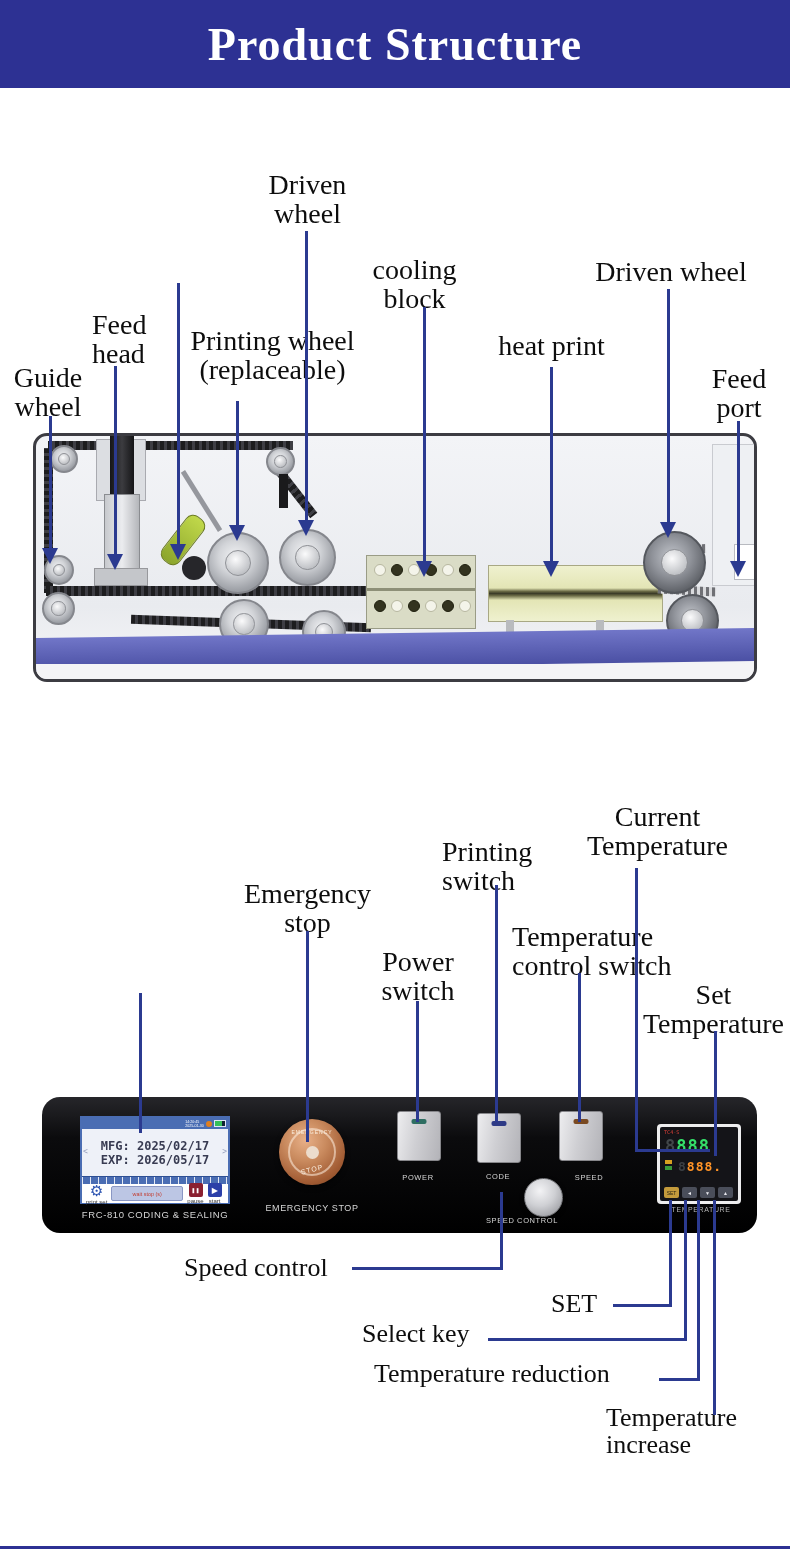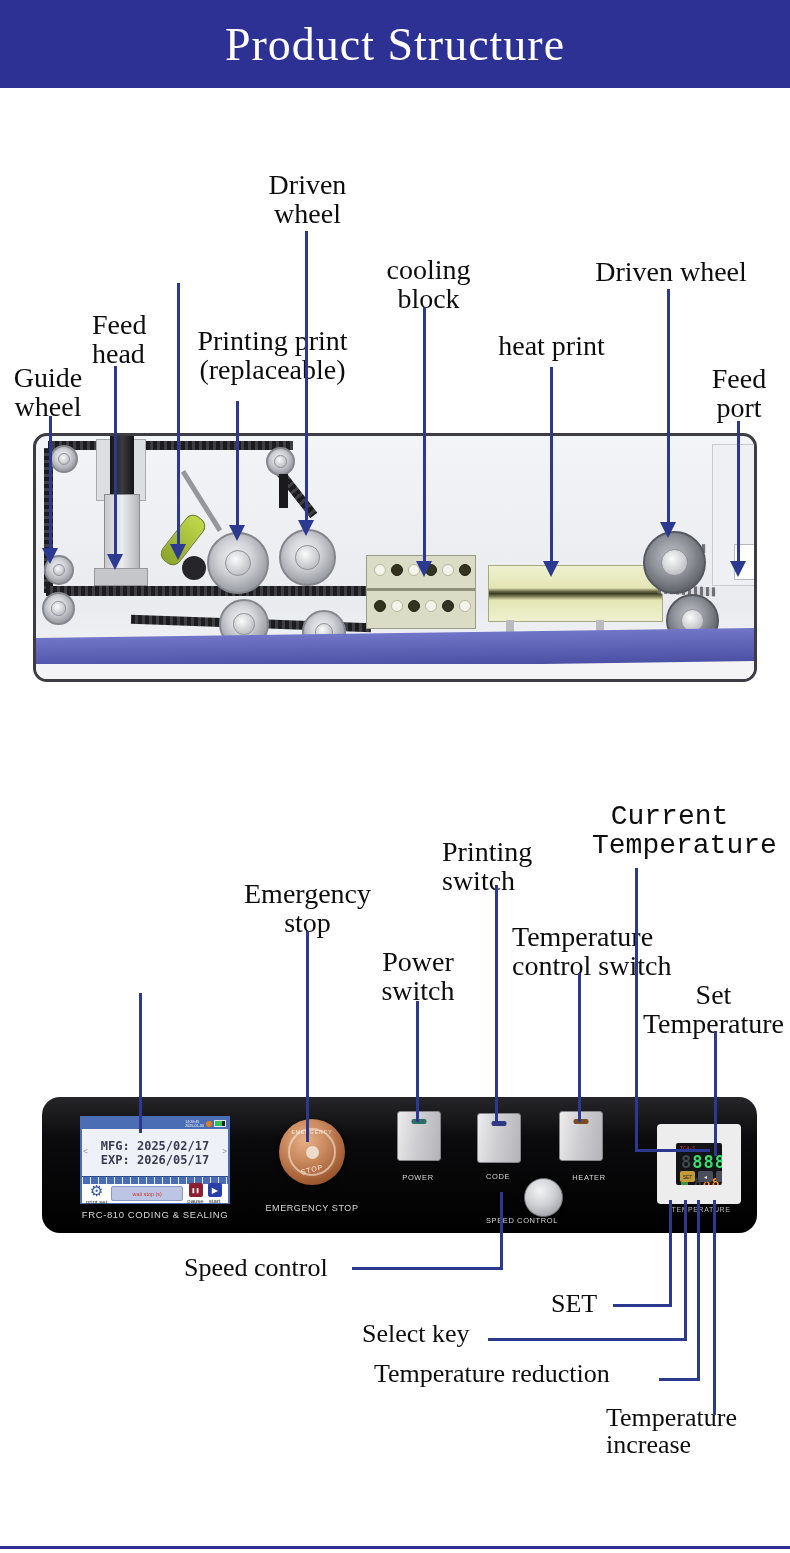--- a/index.html
+++ b/index.html
@@ -8,7 +8,7 @@
   
   .banner{position:absolute;left:0;top:0;width:790px;height:88px;background:#2d3193;
           display:flex;align-items:center;justify-content:center;}
-  .banner-title{color:#ffffff;font-size:46px;font-weight:normal;letter-spacing:1px;}
+  .banner-title{color:#ffffff;font-size:46px;font-weight:bold;letter-spacing:1px;}
   
   .lbl{position:absolute;color:#0d0d0d;font-size:28px;line-height:1.04;white-space:pre-line;
        text-align:center;}

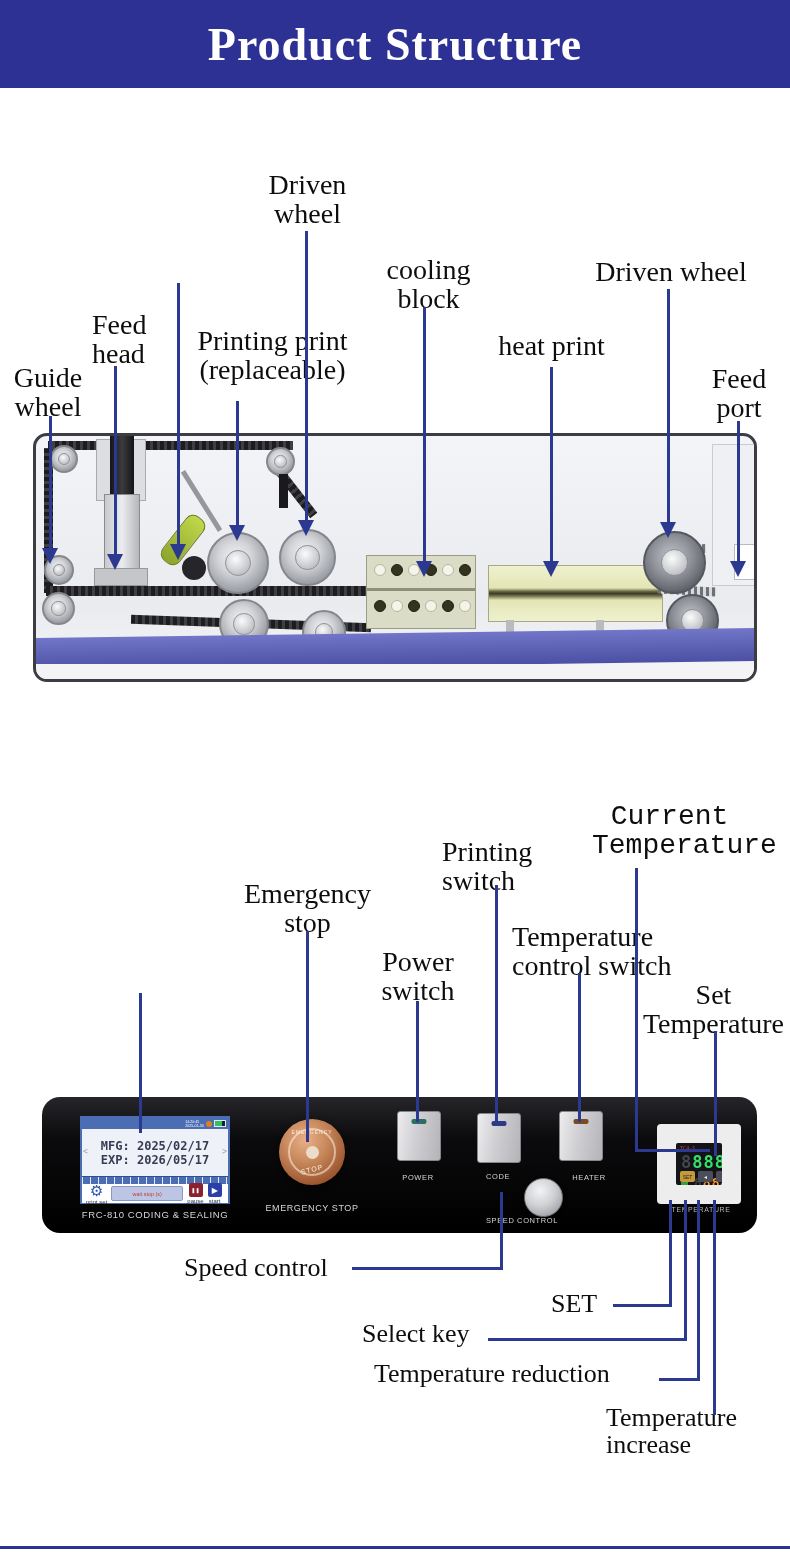--- a/index.html
+++ b/index.html
@@ -109,7 +109,7 @@
 (replaceable)</div>
   <div class="lbl" style="left:0px;top:363px;width:96px;">Guide
 wheel</div>
-  <div class="lbl" style="left:380px;top:255px;width:97px;">cooling
+  <div class="lbl" style="left:366px;top:255px;width:97px;">cooling
 block</div>
   <div class="lbl" style="left:483px;top:331px;width:137px;">heat print</div>
   <div class="lbl" style="left:588px;top:257px;width:166px;">Driven wheel</div>

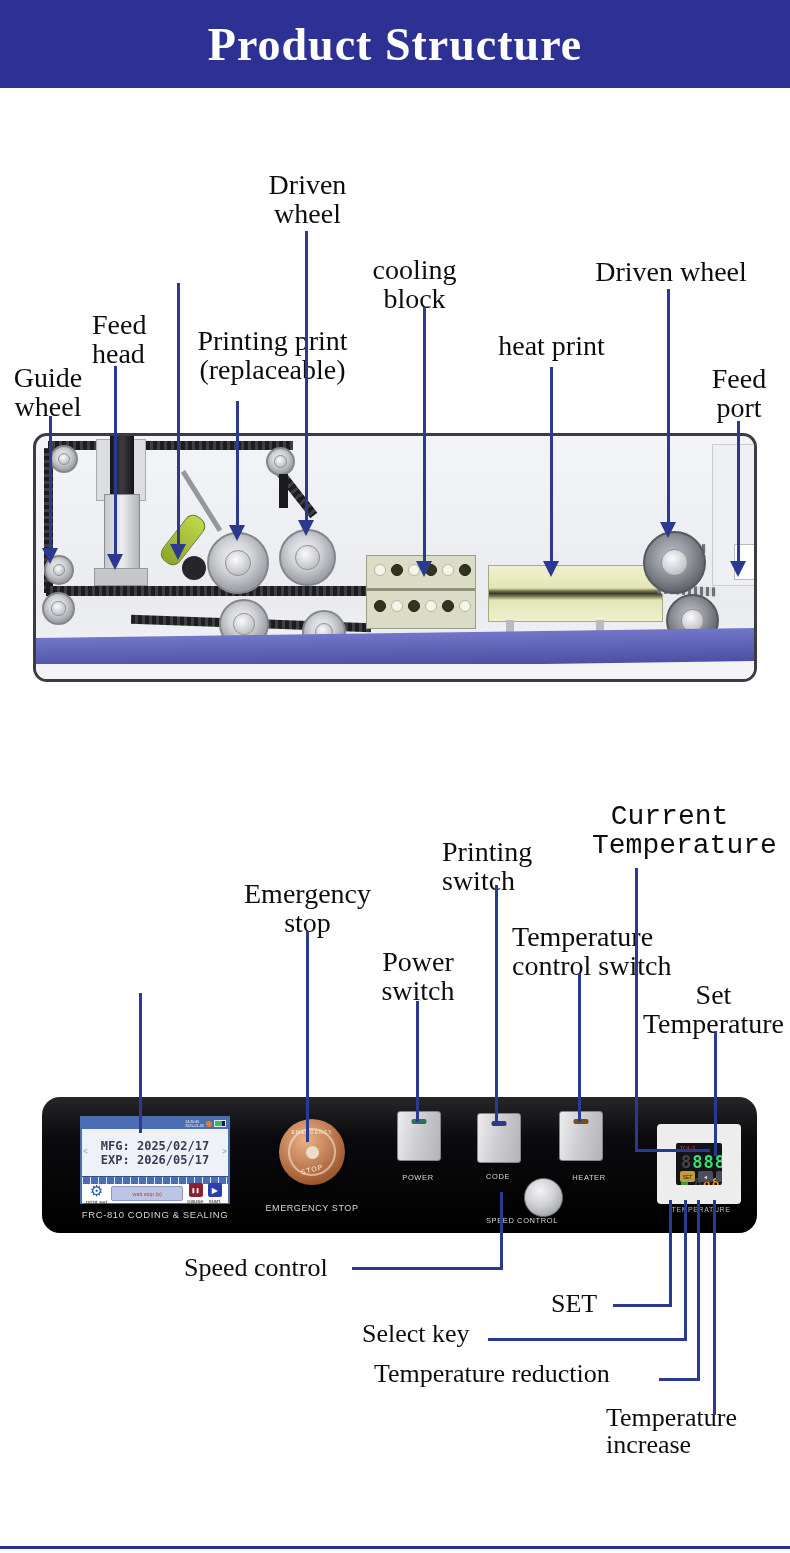--- a/index.html
+++ b/index.html
@@ -105,7 +105,7 @@
 wheel</div>
   <div class="lbl left" style="left:92px;top:310px;width:80px;">Feed
 head</div>
-  <div class="lbl" style="left:180px;top:326px;width:185px;">Printing print
+  <div class="lbl" style="left:180px;top:326px;width:185px;">Printing wheel
 (replaceable)</div>
   <div class="lbl" style="left:0px;top:363px;width:96px;">Guide
 wheel</div>

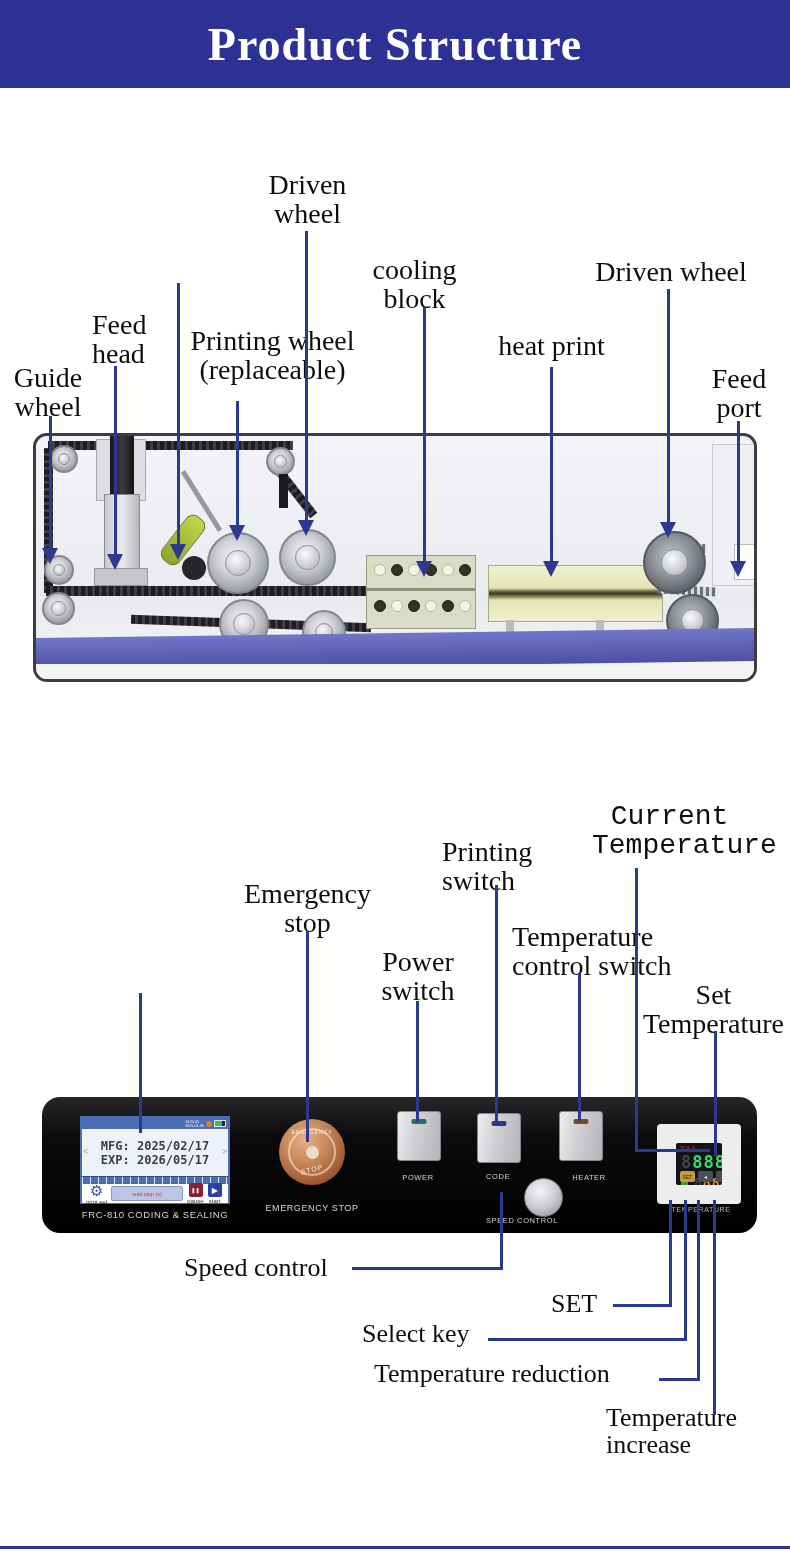--- a/index.html
+++ b/index.html
@@ -225,7 +225,7 @@
 switch</div>
   <div class="lbl left" style="left:512px;top:922px;width:180px;">Temperature
 control switch</div>
-  <div class="lbl" style="left:592px;top:802px;width:155px;font-family:Liberation Mono, monospace;">Current
+  <div class="lbl" style="left:580px;top:802px;width:155px;">Current
 Temperature</div>
   <div class="lbl" style="left:637px;top:980px;width:153px;">Set
 Temperature</div>

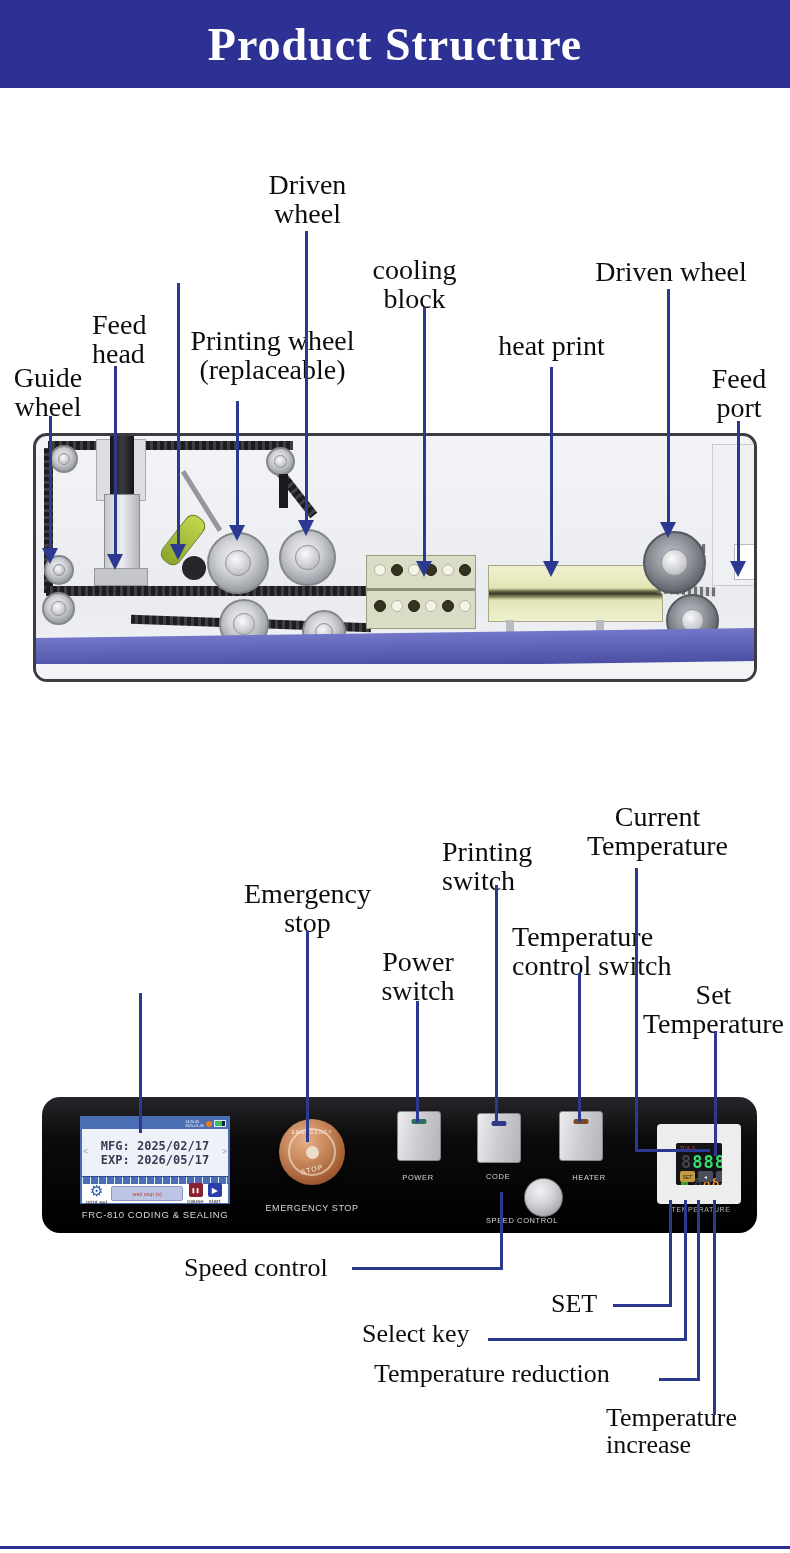--- a/index.html
+++ b/index.html
@@ -76,7 +76,7 @@
   .knob{position:absolute;left:482px;top:81px;width:37px;height:37px;border-radius:50%;border:1px solid #76777b;
         background:radial-gradient(circle at 40% 32%,#f3f3f5 0%,#cfd0d4 45%,#a3a4a9 80%,#8d8e93 100%);
         box-shadow:0 2px 4px rgba(0,0,0,.6);}
-  .tc{position:absolute;left:615px;top:27px;width:84px;height:80px;background:#ededee;border-radius:4px;padding:19px;box-sizing:border-box;}
+  .tc{position:absolute;left:615px;top:27px;width:84px;height:80px;background:#ededee;border-radius:4px;padding:3px;box-sizing:border-box;}
   .tc-face{width:100%;height:100%;background:#141418;border-radius:2px;position:relative;overflow:hidden;
            font-family:"DejaVu Sans Mono",monospace;}
   .tc-model{position:absolute;left:4px;top:2px;font-size:6px;color:#e04038;transform:scale(0.85);transform-origin:left top;}

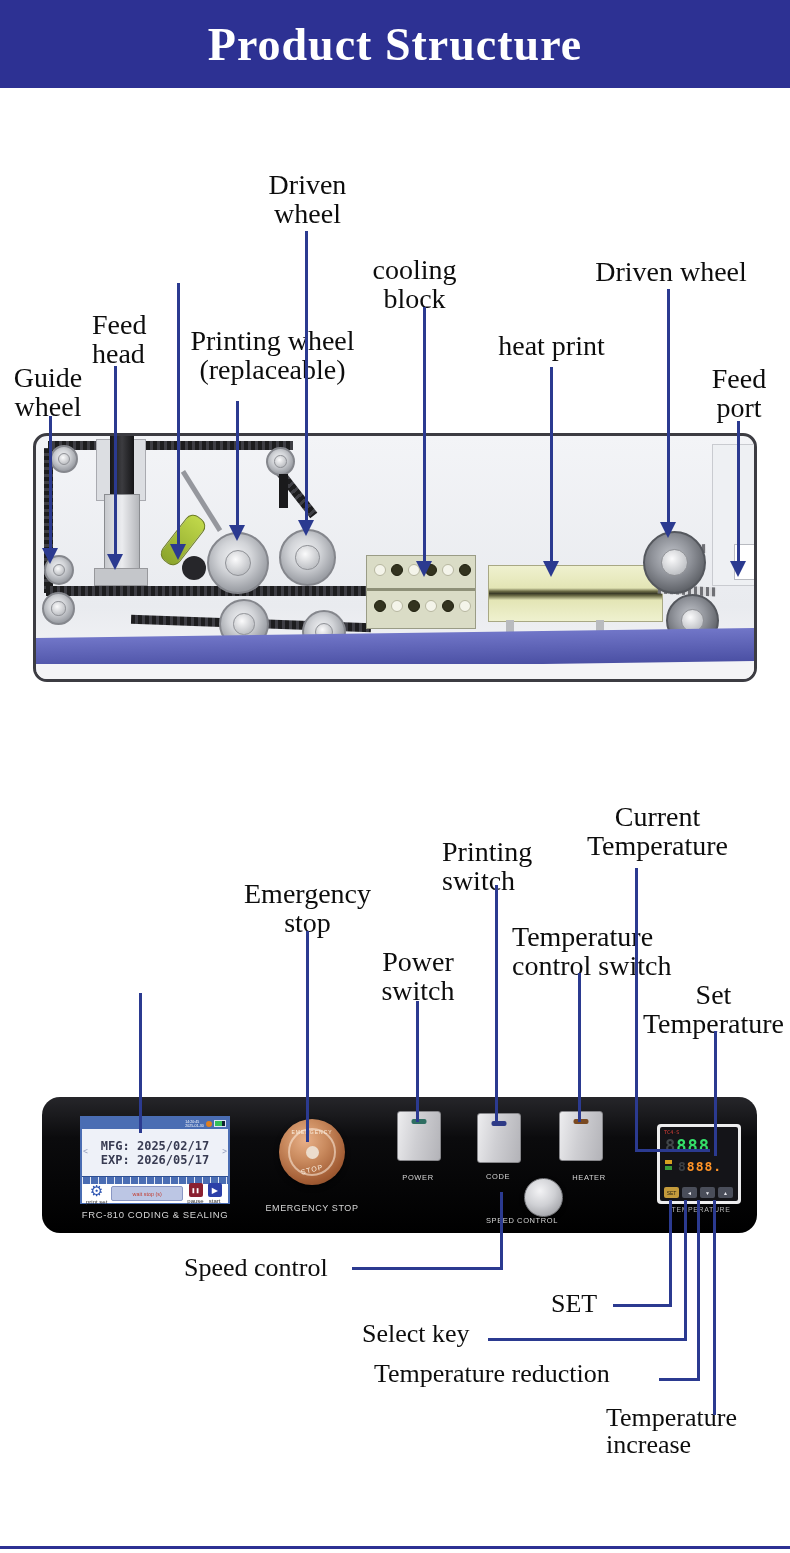--- a/index.html
+++ b/index.html
@@ -295,7 +295,7 @@
       </div>
     <div class="ptext" style="left:346px;top:76px;width:60px;font-size:7.5px;">POWER</div>
     <div class="ptext" style="left:426px;top:75px;width:60px;font-size:7.5px;">CODE</div>
-    <div class="ptext" style="left:517px;top:76px;width:60px;font-size:7.5px;">HEATER</div>
+    <div class="ptext" style="left:517px;top:76px;width:60px;font-size:7.5px;">SPEED</div>
 
     <div class="knob"></div>
     <div class="ptext" style="left:415px;top:119px;width:130px;font-size:7.5px;">SPEED CONTROL</div>

